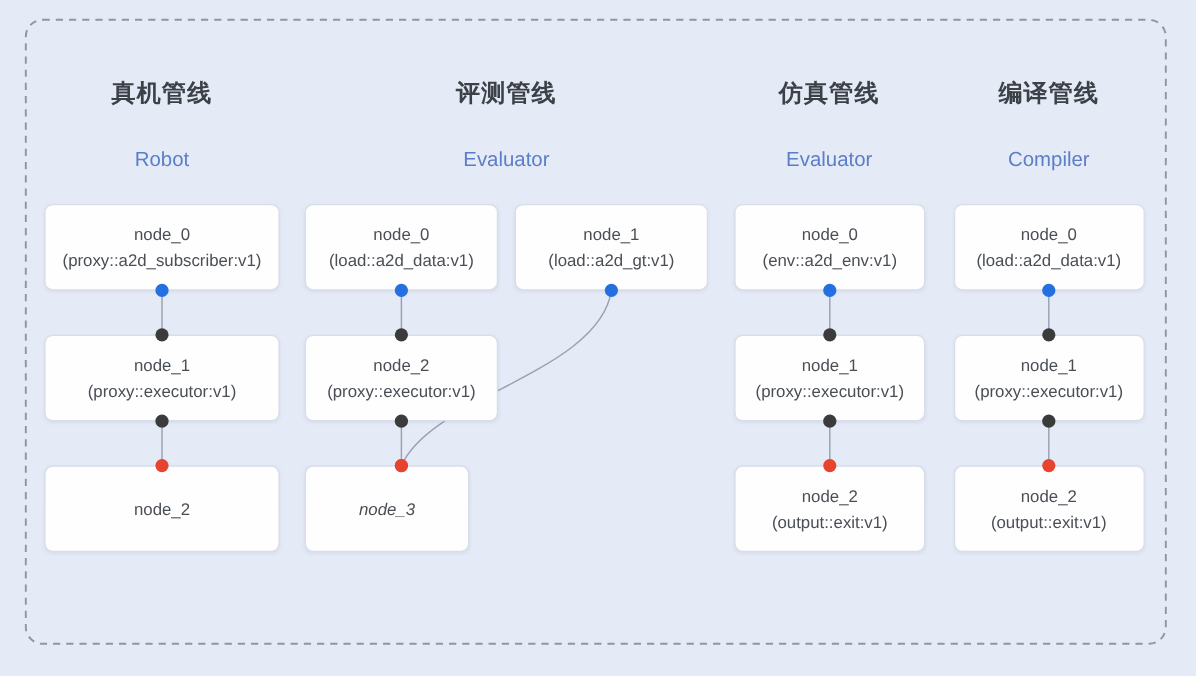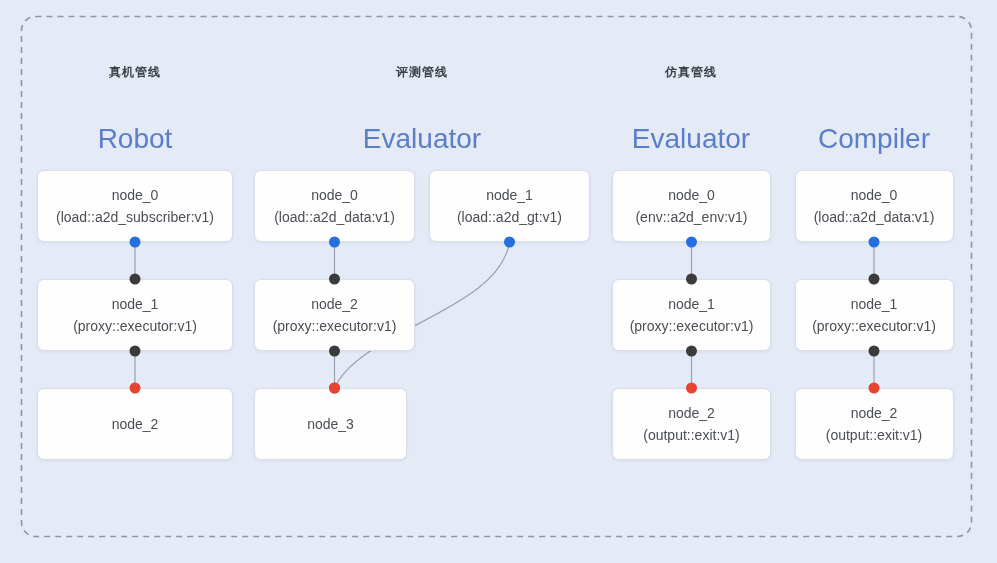--- a/index.html
+++ b/index.html
@@ -12,7 +12,7 @@
   .dots{z-index:3;}
   .title-zh{
     position:absolute;top:64px;transform:translateX(-50%);
-    font-size:12px;font-weight:bold;color:#3c4147;letter-spacing:1px;
+    font-size:20px;font-weight:bold;color:#3c4147;letter-spacing:1px;
     white-space:nowrap;z-index:2;font-family:Liberation Mono, monospace;
   }
   .title-en{

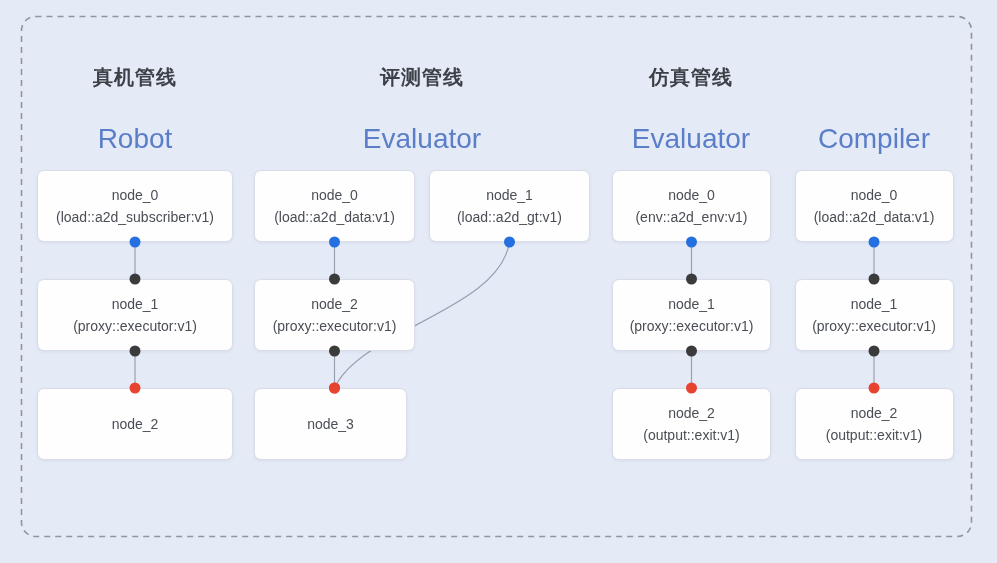--- a/index.html
+++ b/index.html
@@ -50,6 +50,7 @@
   <div class="title-zh pt0">真机管线</div>
   <div class="title-zh pt2">仿真管线</div>
   <div class="title-zh pt1">评测管线</div>
+  <div class="title-zh pt3">编译管线</div>
 
   <div class="title-en pt0">Robot</div>
   <div class="title-en pt1">Evaluator</div>

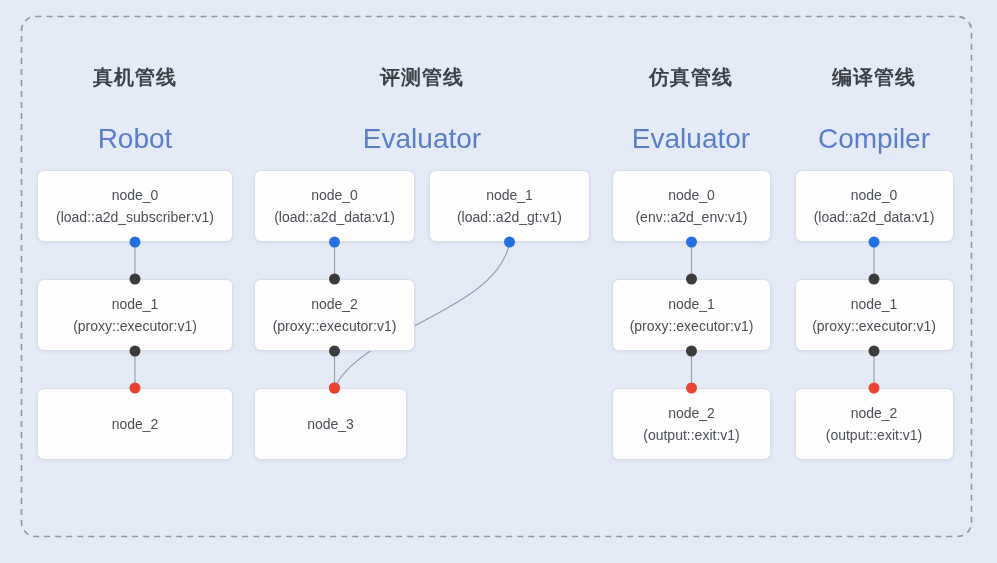--- a/index.html
+++ b/index.html
@@ -17,7 +17,7 @@
   }
   .title-en{
     position:absolute;top:123px;transform:translateX(-50%);
-    font-size:28px;color:#5b7ec8;white-space:nowrap;z-index:2;
+    font-size:17px;color:#5b7ec8;white-space:nowrap;z-index:2;
   }
   .pt0{left:135px;} .pt1{left:422px;} .pt2{left:691px;} .pt3{left:874px;}
   .node{

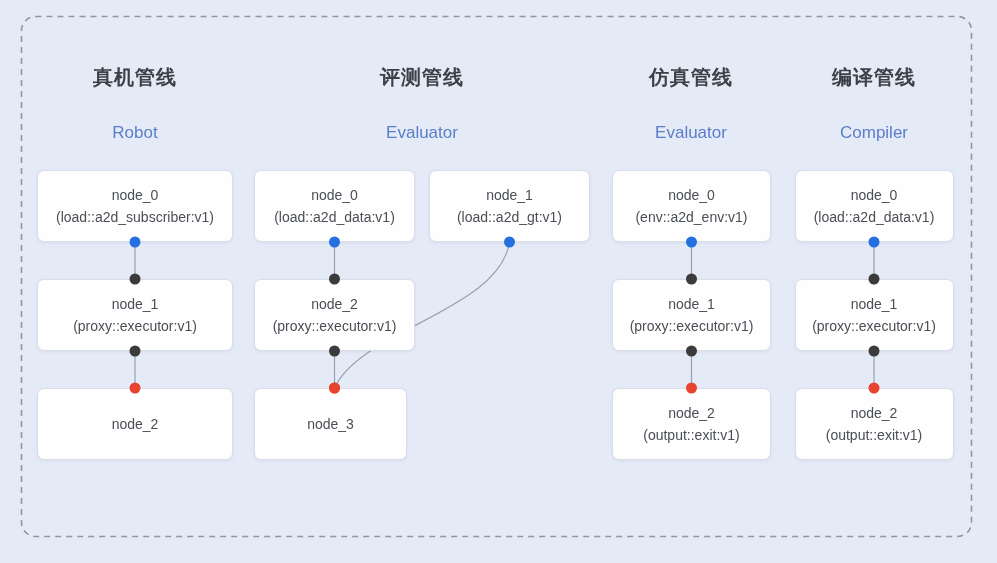--- a/index.html
+++ b/index.html
@@ -60,7 +60,7 @@
   <div id="nodes-layer">
       <div class="node" style="left: 37px; top: 170px; width: 196px; height: 72px;">
         <div class="nm">node_0</div>
-        <div class="tp">(load::a2d_subscriber:v1)</div>
+        <div class="tp">(proxy::a2d_subscriber:v1)</div>
       </div>
       <div class="node" style="left: 37px; top: 279px; width: 196px; height: 72px;">
         <div class="nm">node_1</div>

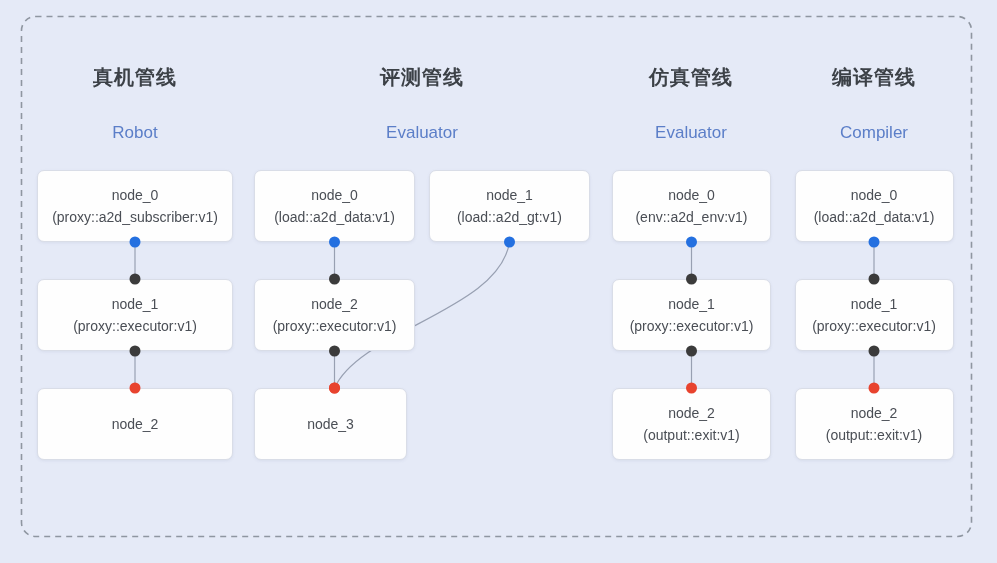--- a/index.html
+++ b/index.html
@@ -81,7 +81,7 @@
         <div class="nm">node_2</div>
         <div class="tp">(proxy::executor:v1)</div>
       </div>
-      <div class="node" style="left: 254px; top: 388px; width: 153px; height: 72px;">
+      <div class="node" style="left: 254px; top: 388px; width: 137px; height: 72px; font-style: italic;">
         <div class="nm">node_3</div>
       </div>
       <div class="node" style="left: 612px; top: 170px; width: 159px; height: 72px;">

